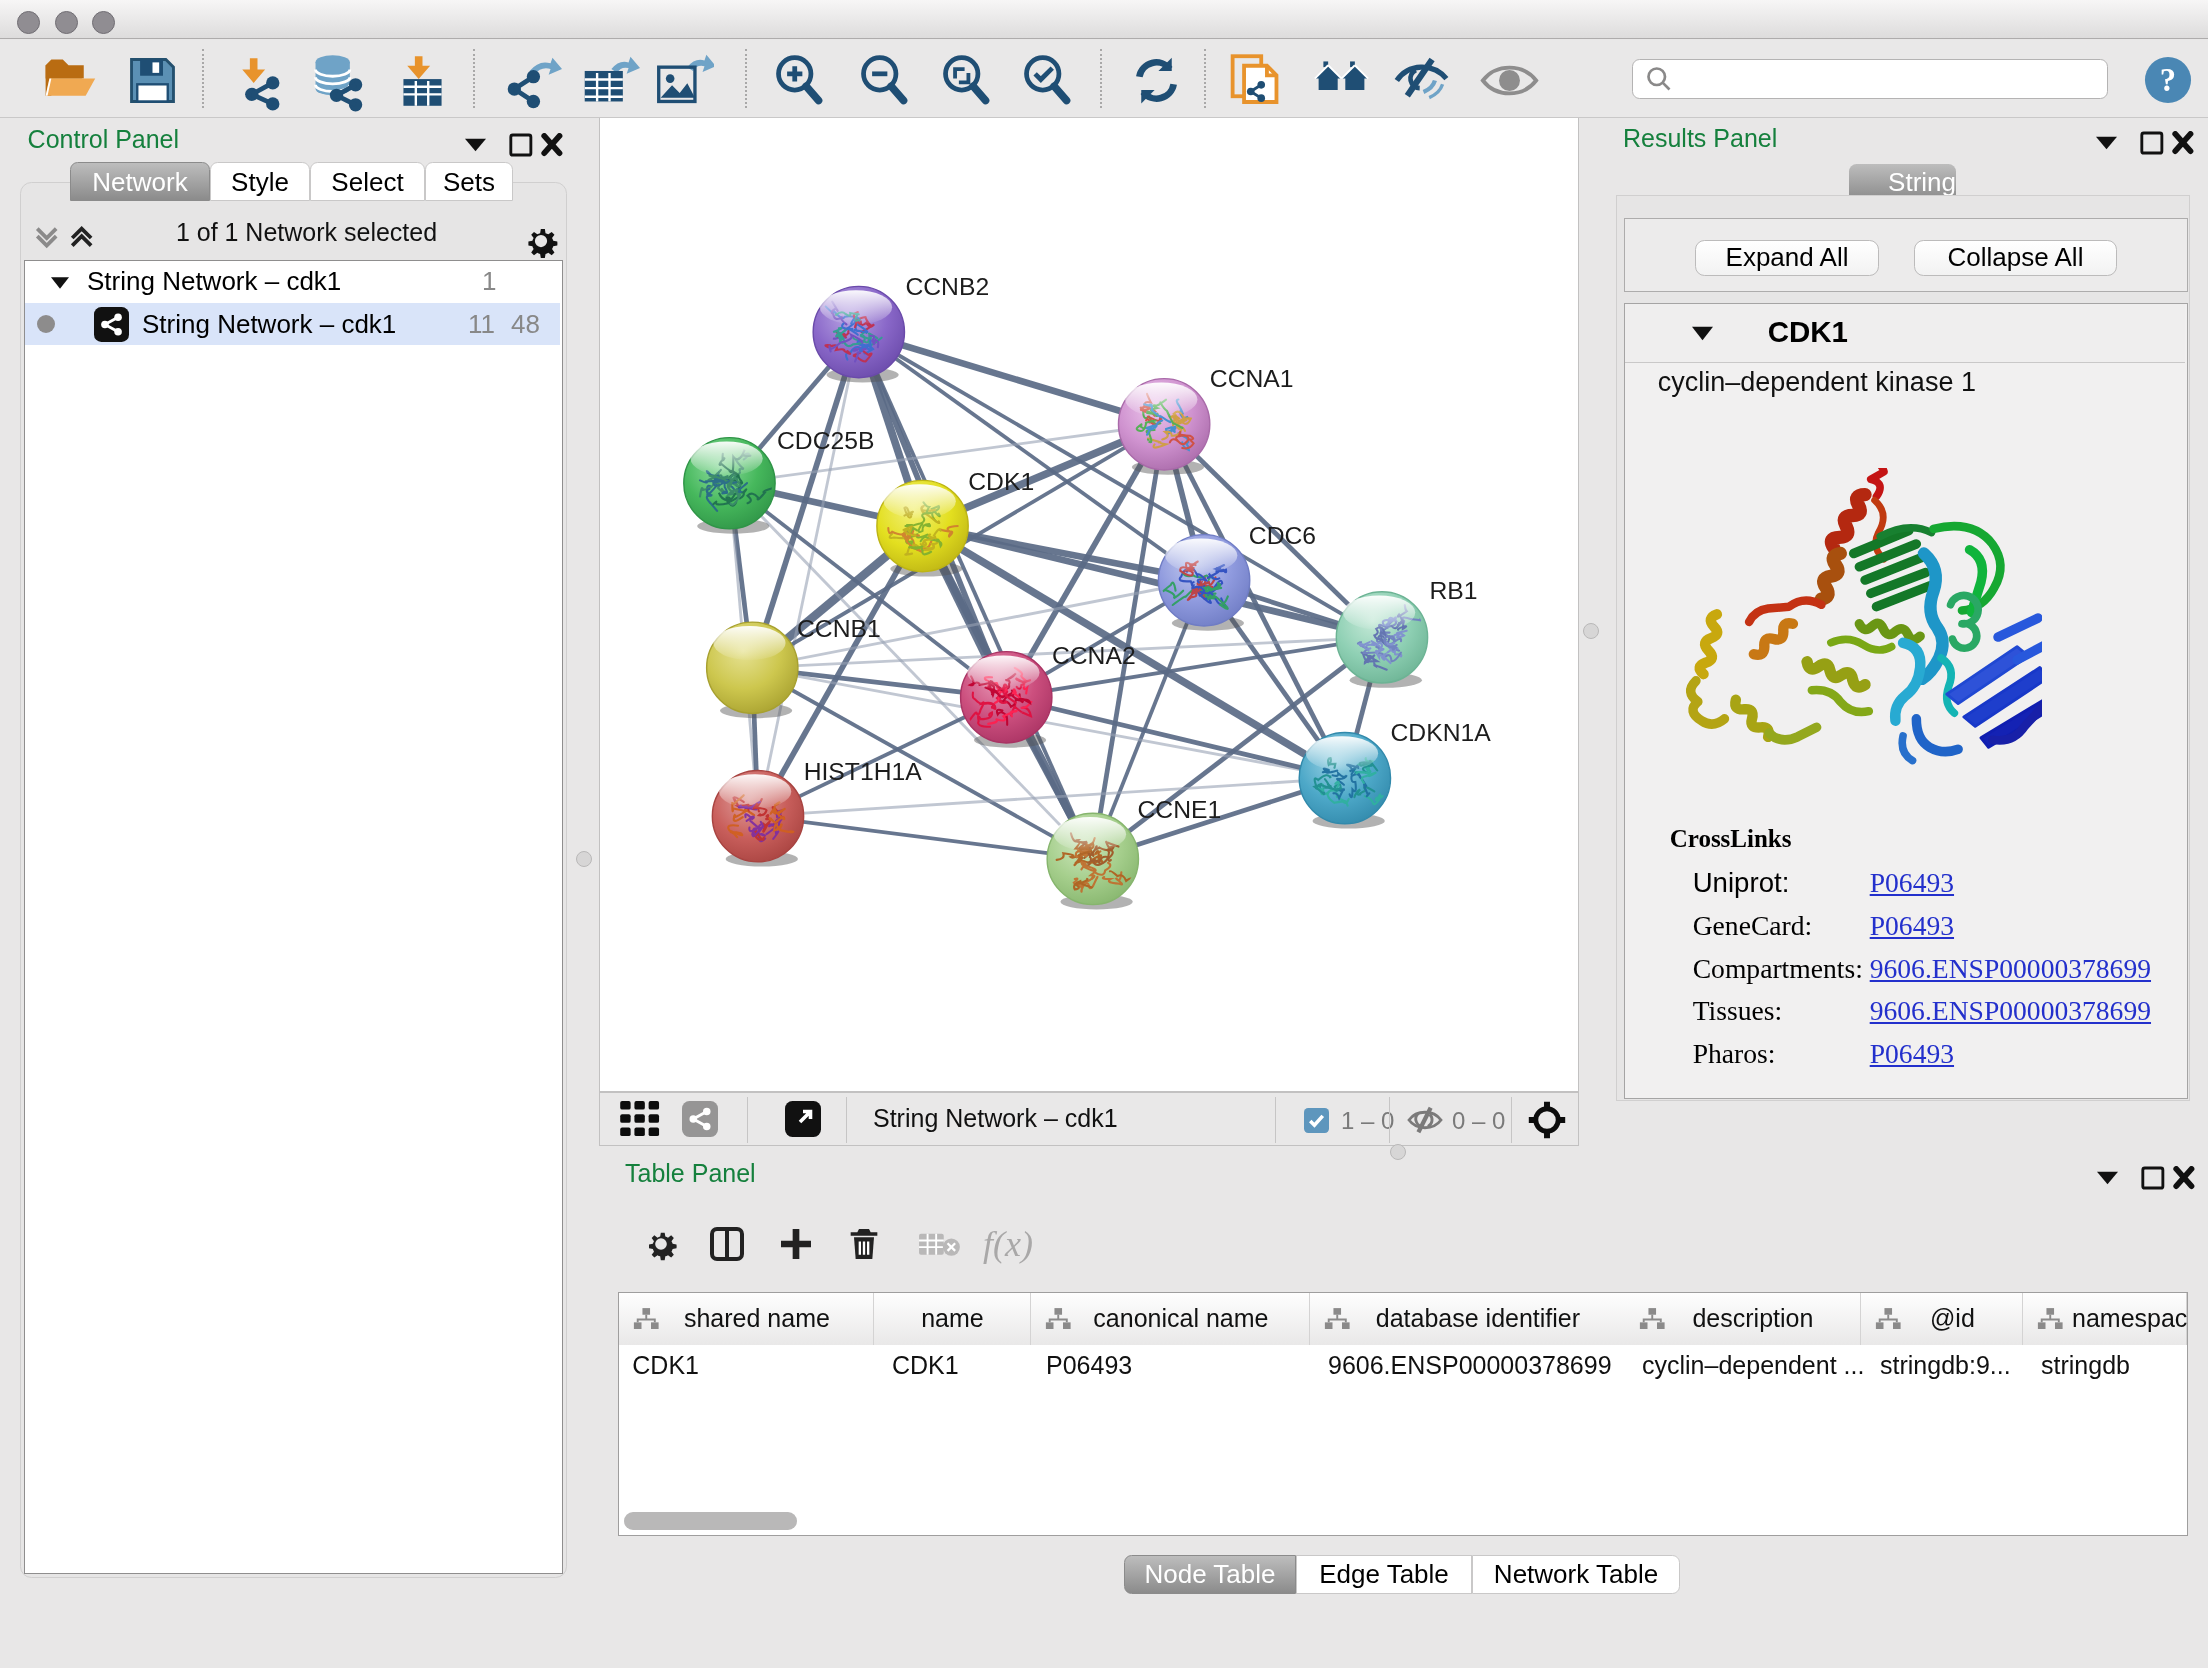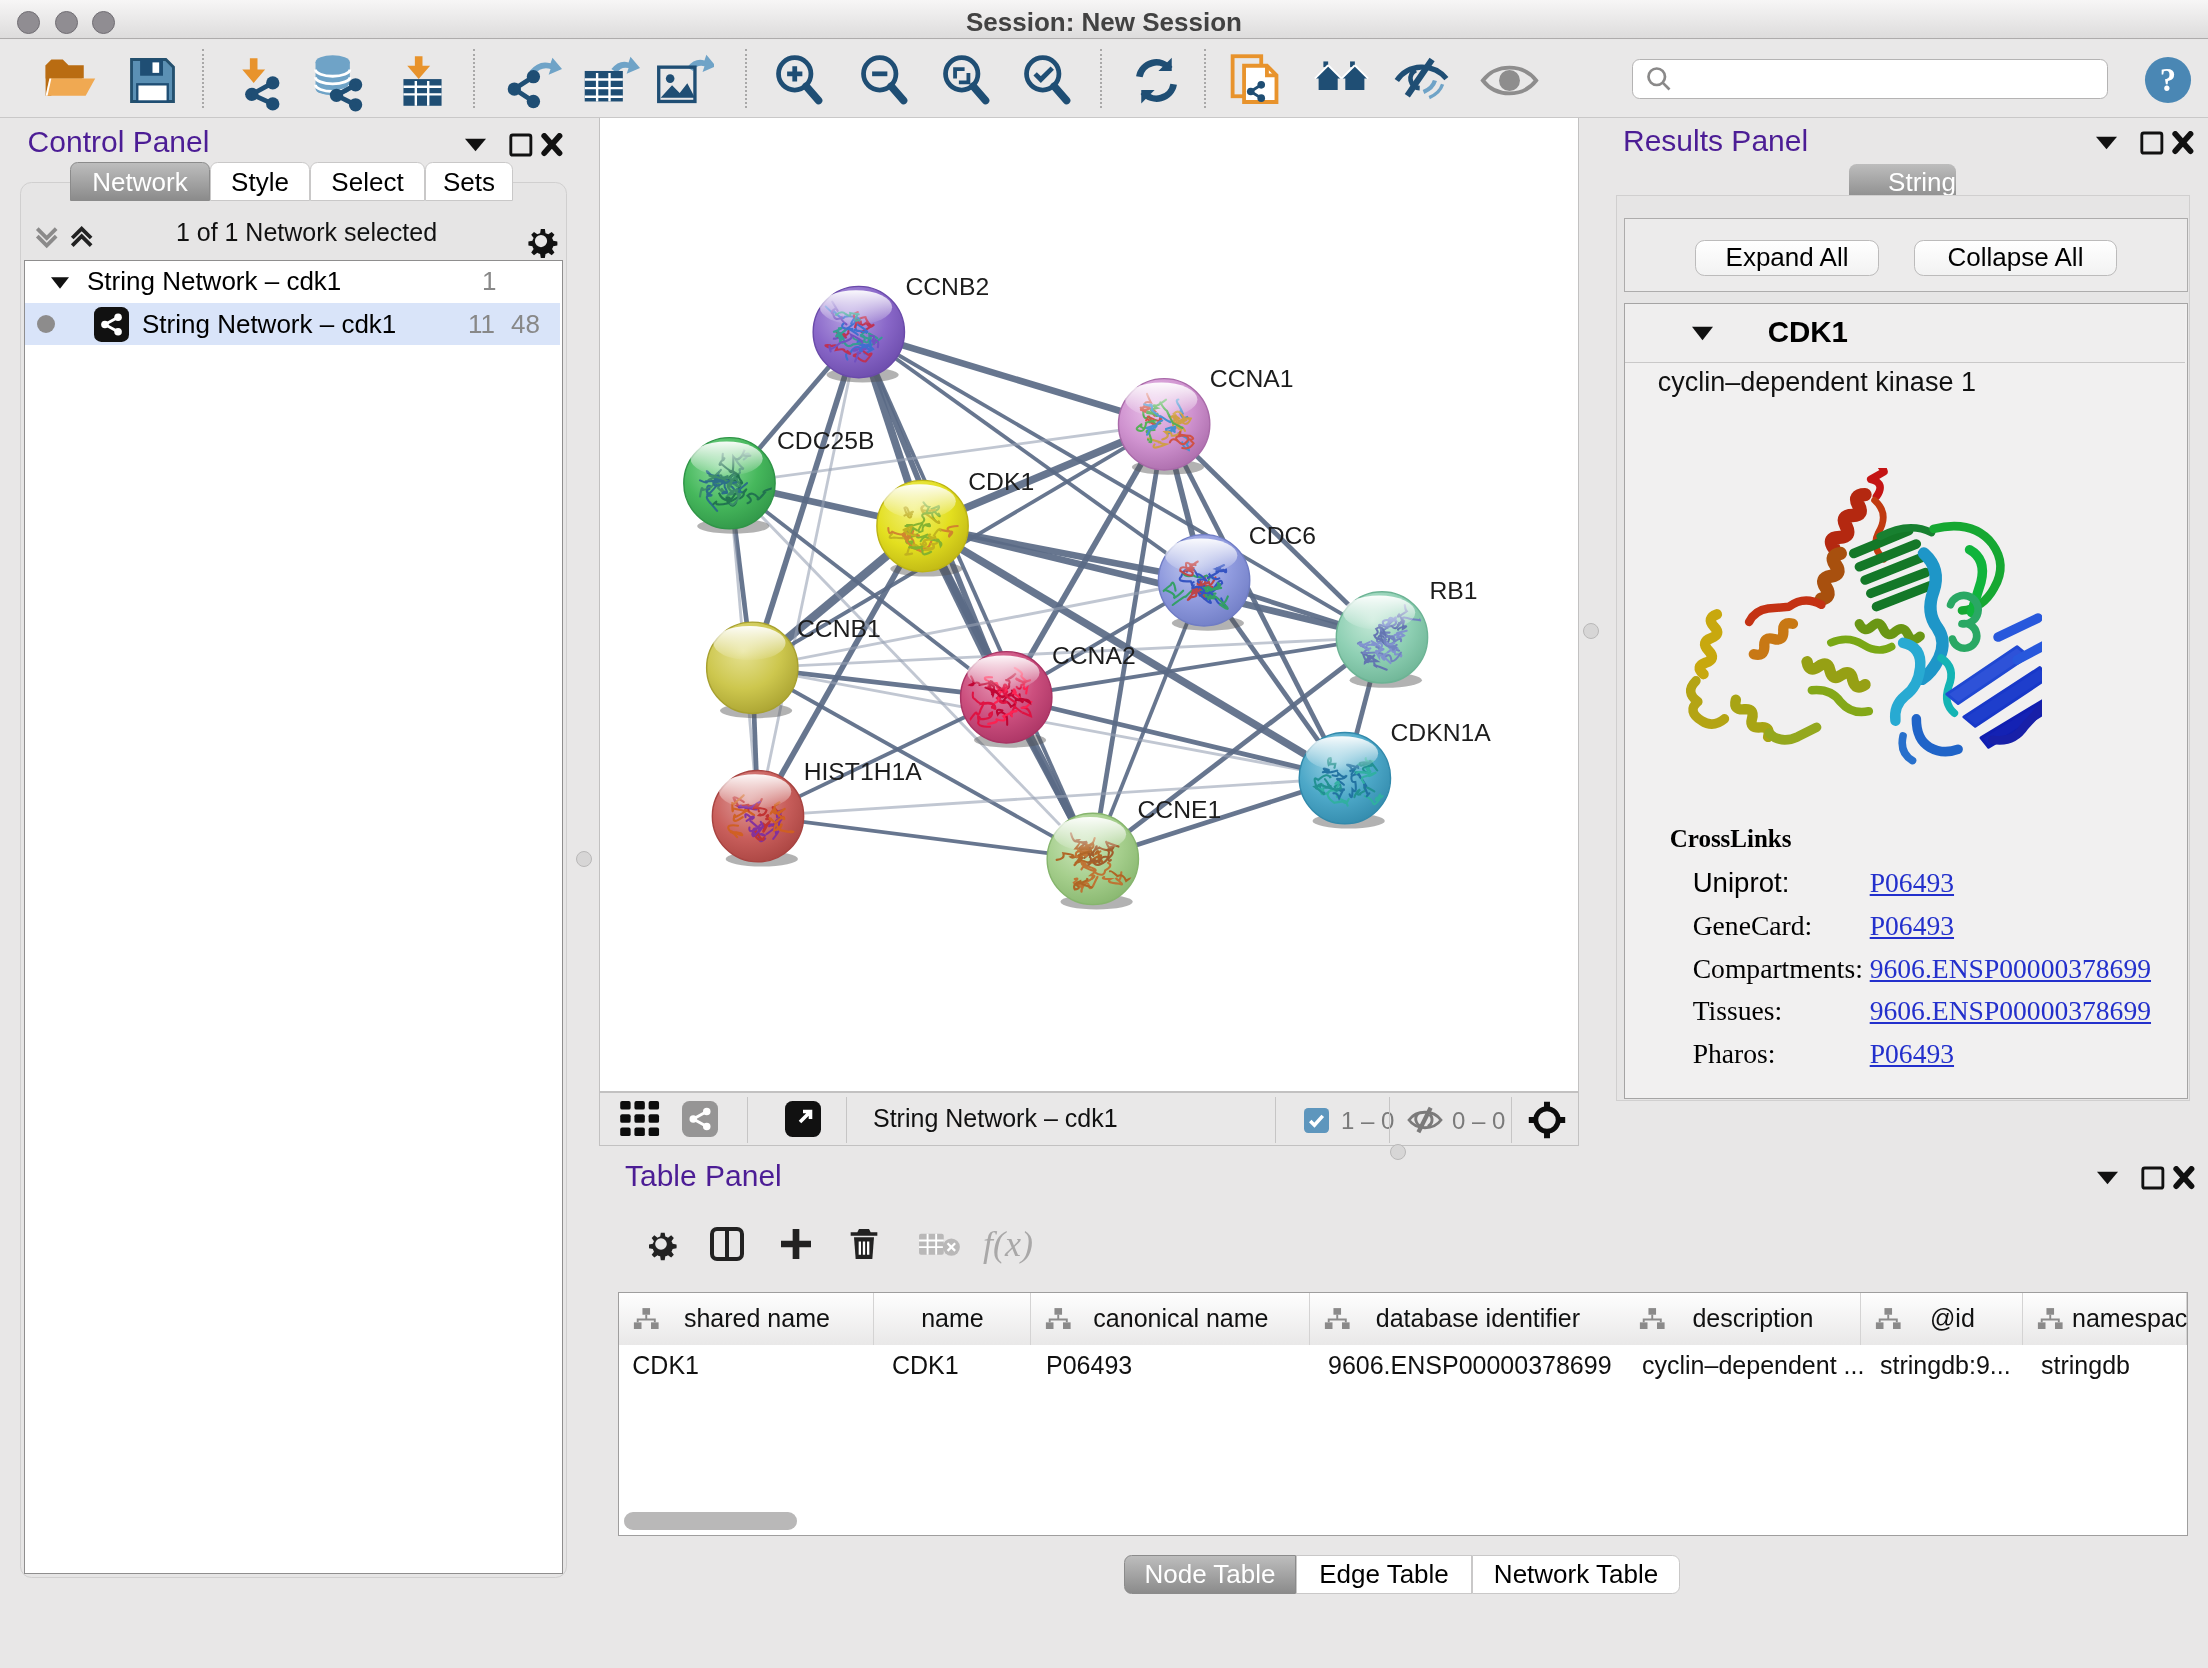--- a/index.html
+++ b/index.html
@@ -48,7 +48,6 @@
 <div class="abs tl" style="left:17px"></div>
 <div class="abs tl" style="left:55px"></div>
 <div class="abs tl" style="left:92px"></div>
-<div class="abs" id="title">Session: New Session</div>
 
 <div class="abs" id="toolbar"></div>
 <div class="abs" id="searchbox">

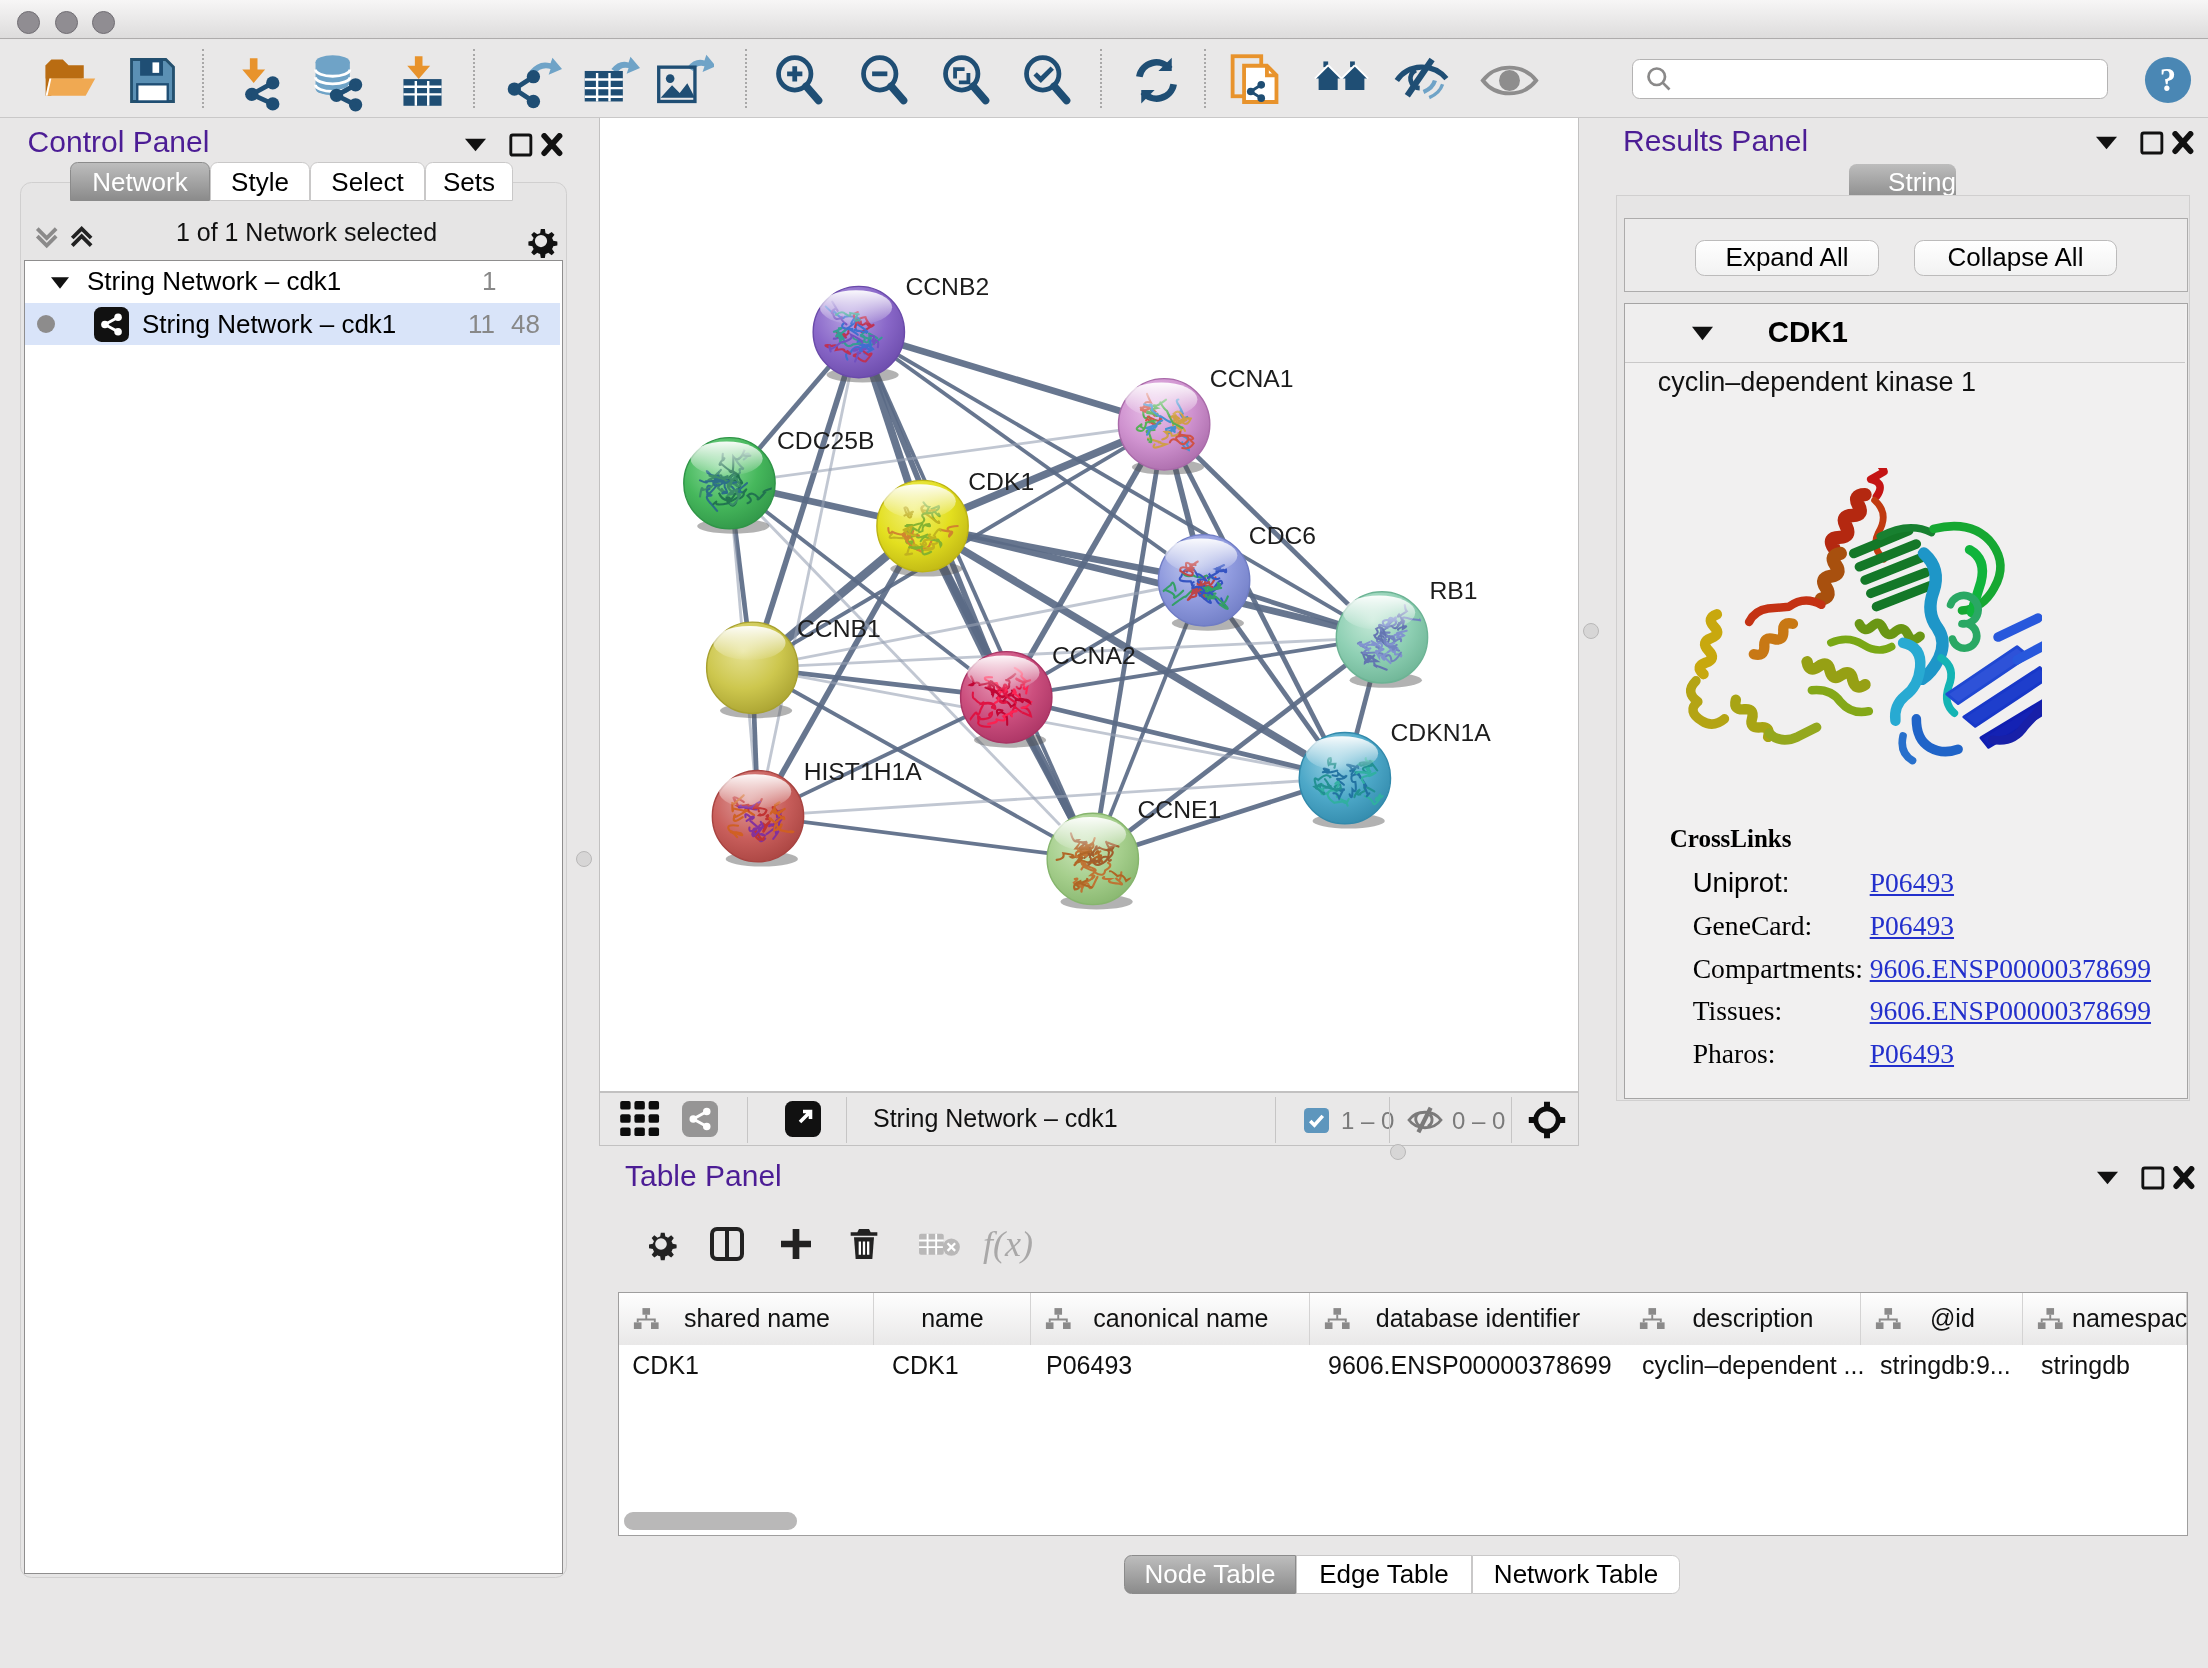--- a/index.html
+++ b/index.html
@@ -13,7 +13,7 @@
 .tsep{top:9.5px;width:0;height:59px;border-left:2.9px dotted #a9a8a8}
 #searchbox{left:1632px;top:59px;width:476px;height:40px;background:#fff;border:1.9px solid #b4b3b3;border-radius:7.6px}
 
-.ptitle{font-size:30px;color:#4c1d95}
+.ptitle{font-size:25px;color:#15803d}
 
 #cp{left:0;top:118px;width:598px;height:1484px}
 .tab{position:absolute;z-index:3;top:44px;height:39px;font-size:26px;text-align:center;line-height:39px;background:#fff;border:1px solid #c9c8c8;border-radius:7.6px 7.6px 0 0;color:#000}

